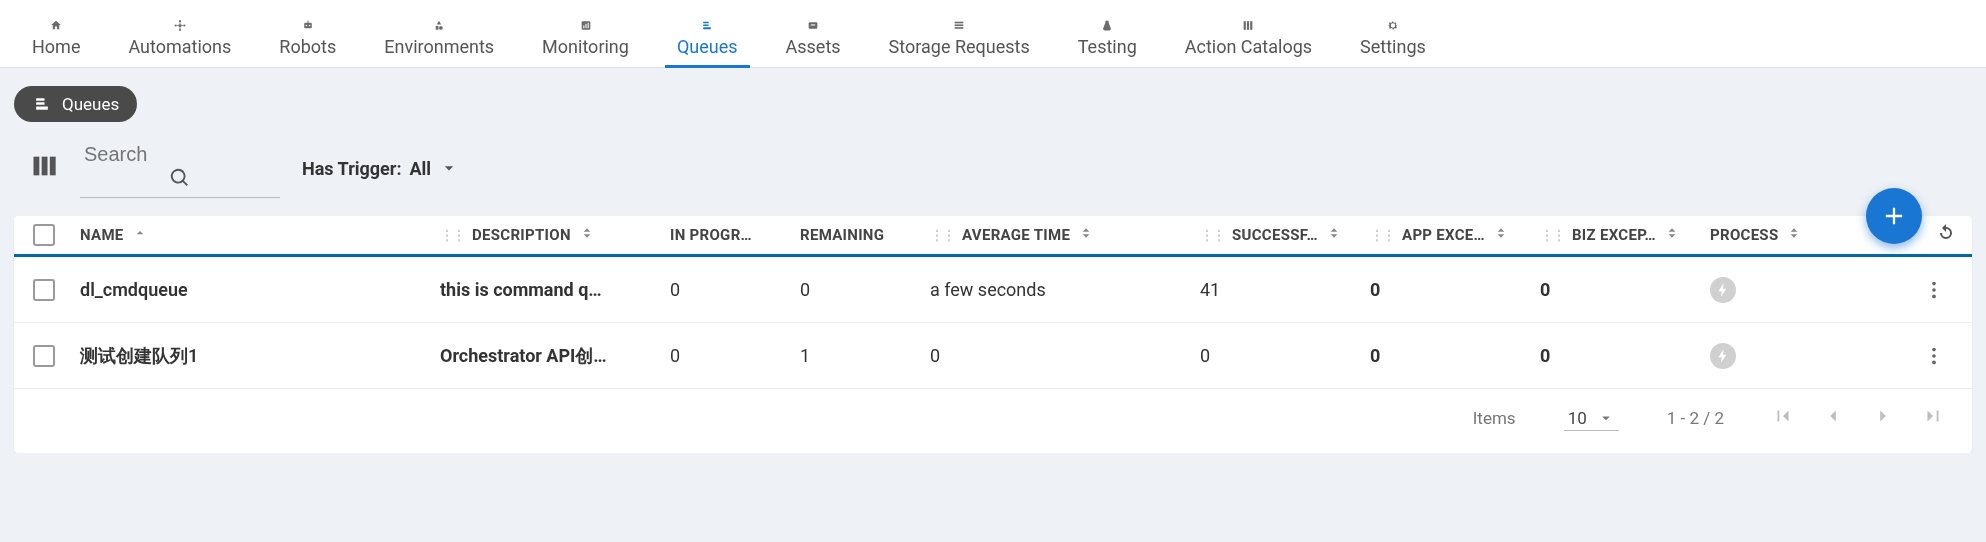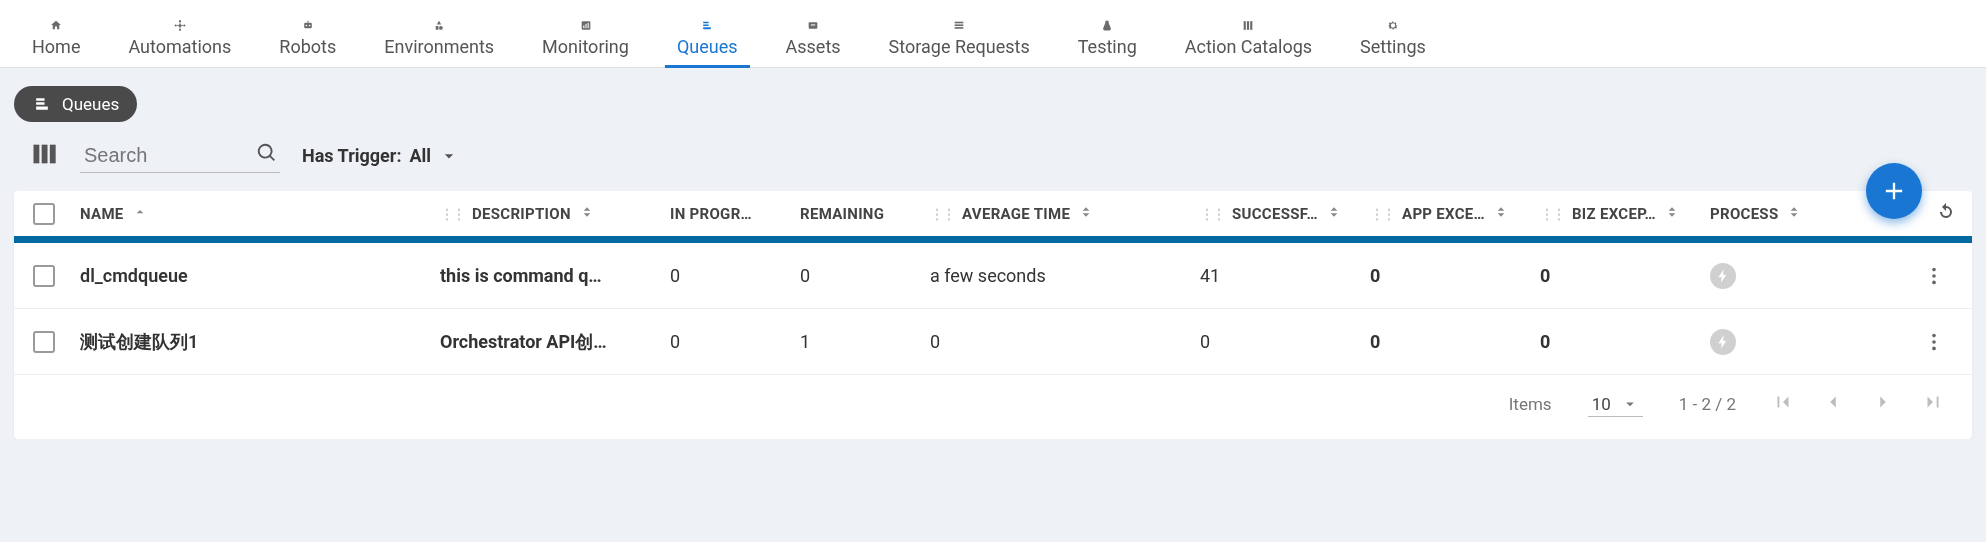--- a/index.html
+++ b/index.html
@@ -27,7 +27,7 @@
   
   .filterrow { display:flex; align-items:center; padding:6px 30px 18px 30px; gap:22px; }
   .colselect svg { width:28px; height:28px; fill:#555; cursor:pointer; }
-  .searchwrap { display:flex; align-items:center; border-bottom:1px solid #bbb; width:200px; padding:4px 2px; }
+  .searchwrap { display:flex; align-items:center; border-bottom:1px solid #bbb; width:200px; padding:4px 2px;flex-direction:column; }
   .searchwrap input { border:none; outline:none; font-size:20px; color:#666; background:transparent; flex:1; width:100%; }
   .searchwrap .sicon svg { width:22px; height:22px; fill:#555; cursor:pointer; }
   .trigger { display:flex; align-items:center; gap:8px; font-size:18px; font-weight:700; color:#333; cursor:pointer;justify-content:flex-end; }

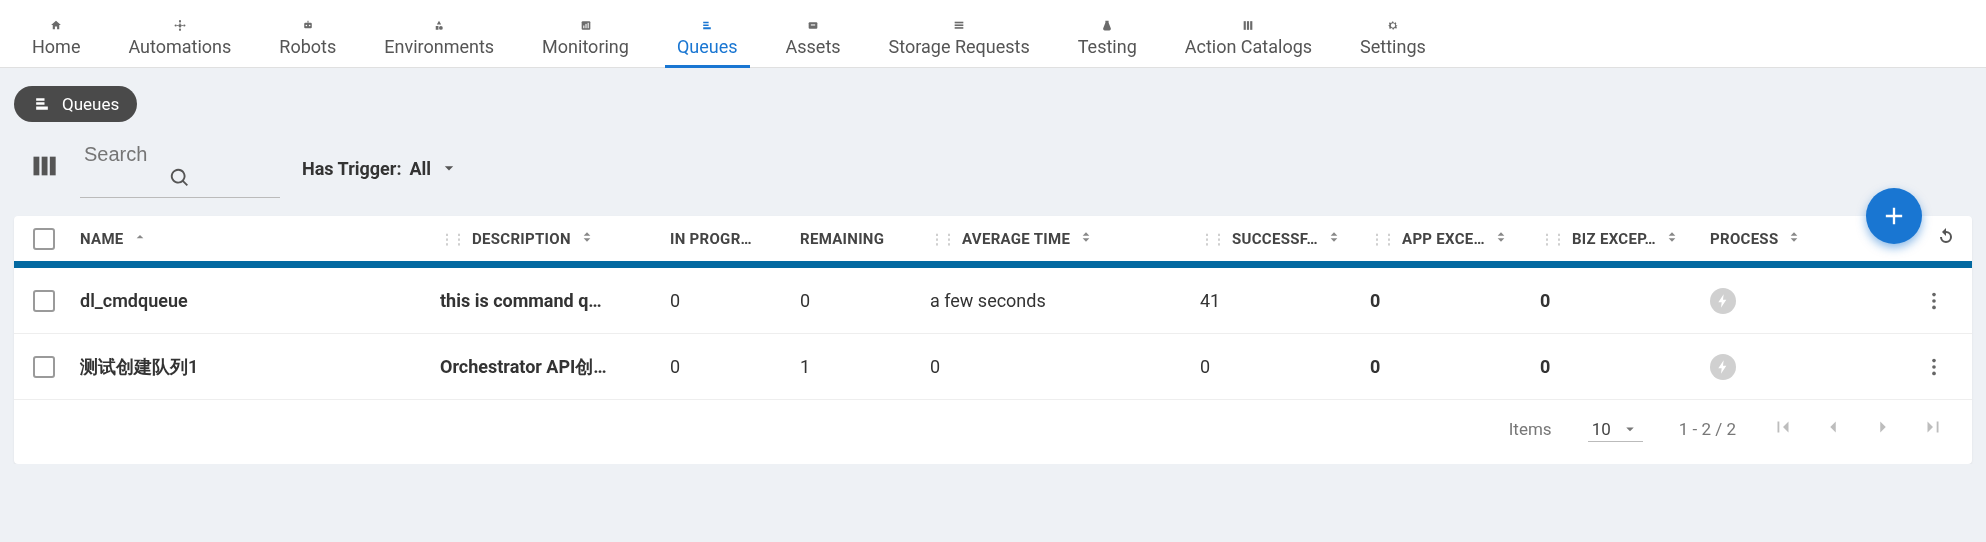--- a/index.html
+++ b/index.html
@@ -39,7 +39,7 @@
   .fab svg { width:28px; height:28px; fill:#fff; }
 
   .thead, .trow { display:grid; grid-template-columns: 60px 360px 230px 130px 130px 270px 170px 170px 170px 200px 60px; align-items:center; }
-  .thead { height:52px; border-bottom:7px solid #0369a1; font-size:15px; font-weight:700; color:#444; letter-spacing:0.3px; position:relative; }
+  .thead { height:41px; border-bottom:3px solid #0369a1; font-size:15px; font-weight:700; color:#444; letter-spacing:0.3px; position:relative; }
   .thead .refresh { position:absolute; right:14px; top:50%; transform:translateY(-50%); cursor:pointer; }
   .thead .refresh svg { width:24px; height:24px; fill:#555; }
   .th { display:flex; align-items:center; gap:8px; padding:0 6px; position:relative; white-space:nowrap; overflow:hidden; text-overflow:ellipsis; }

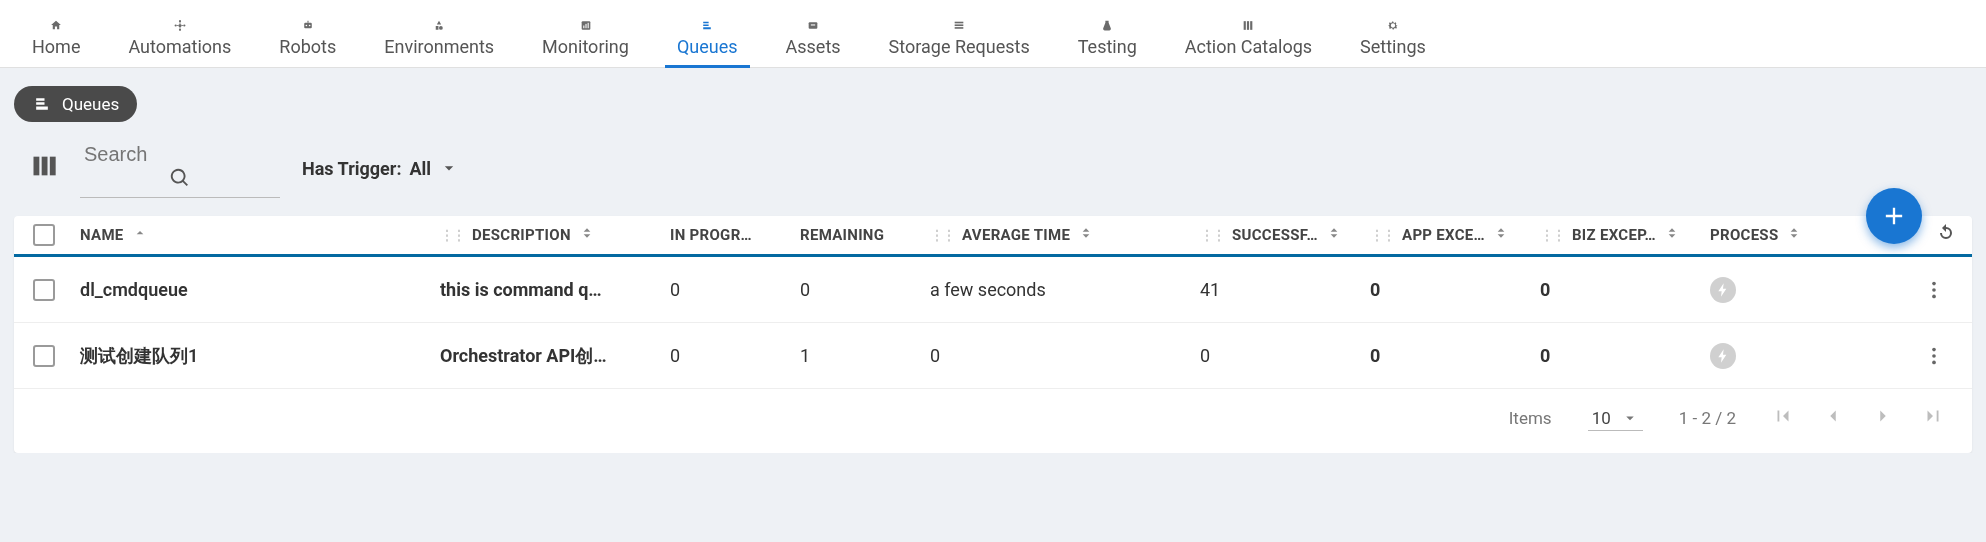--- a/index.html
+++ b/index.html
@@ -58,7 +58,7 @@
   .rowmenu svg { width:22px; height:22px; fill:#666; }
 
   
-  .pager { display:flex; align-items:center; justify-content:flex-end; gap:36px; padding:16px 28px 22px 24px; color:#777; font-size:17px; }
+  .pager { display:flex; align-items:center; justify-content:flex-end; gap:48px; padding:16px 28px 22px 24px; color:#777; font-size:17px; }
   .pager .sel { display:flex; align-items:center; gap:10px; border-bottom:1px solid #bbb; padding:2px 4px; color:#444; cursor:pointer;justify-content:center; }
   .pager .sel svg { width:18px; height:18px; fill:#777; }
   .pager .navbtns { display:flex; align-items:center; gap:28px; }

